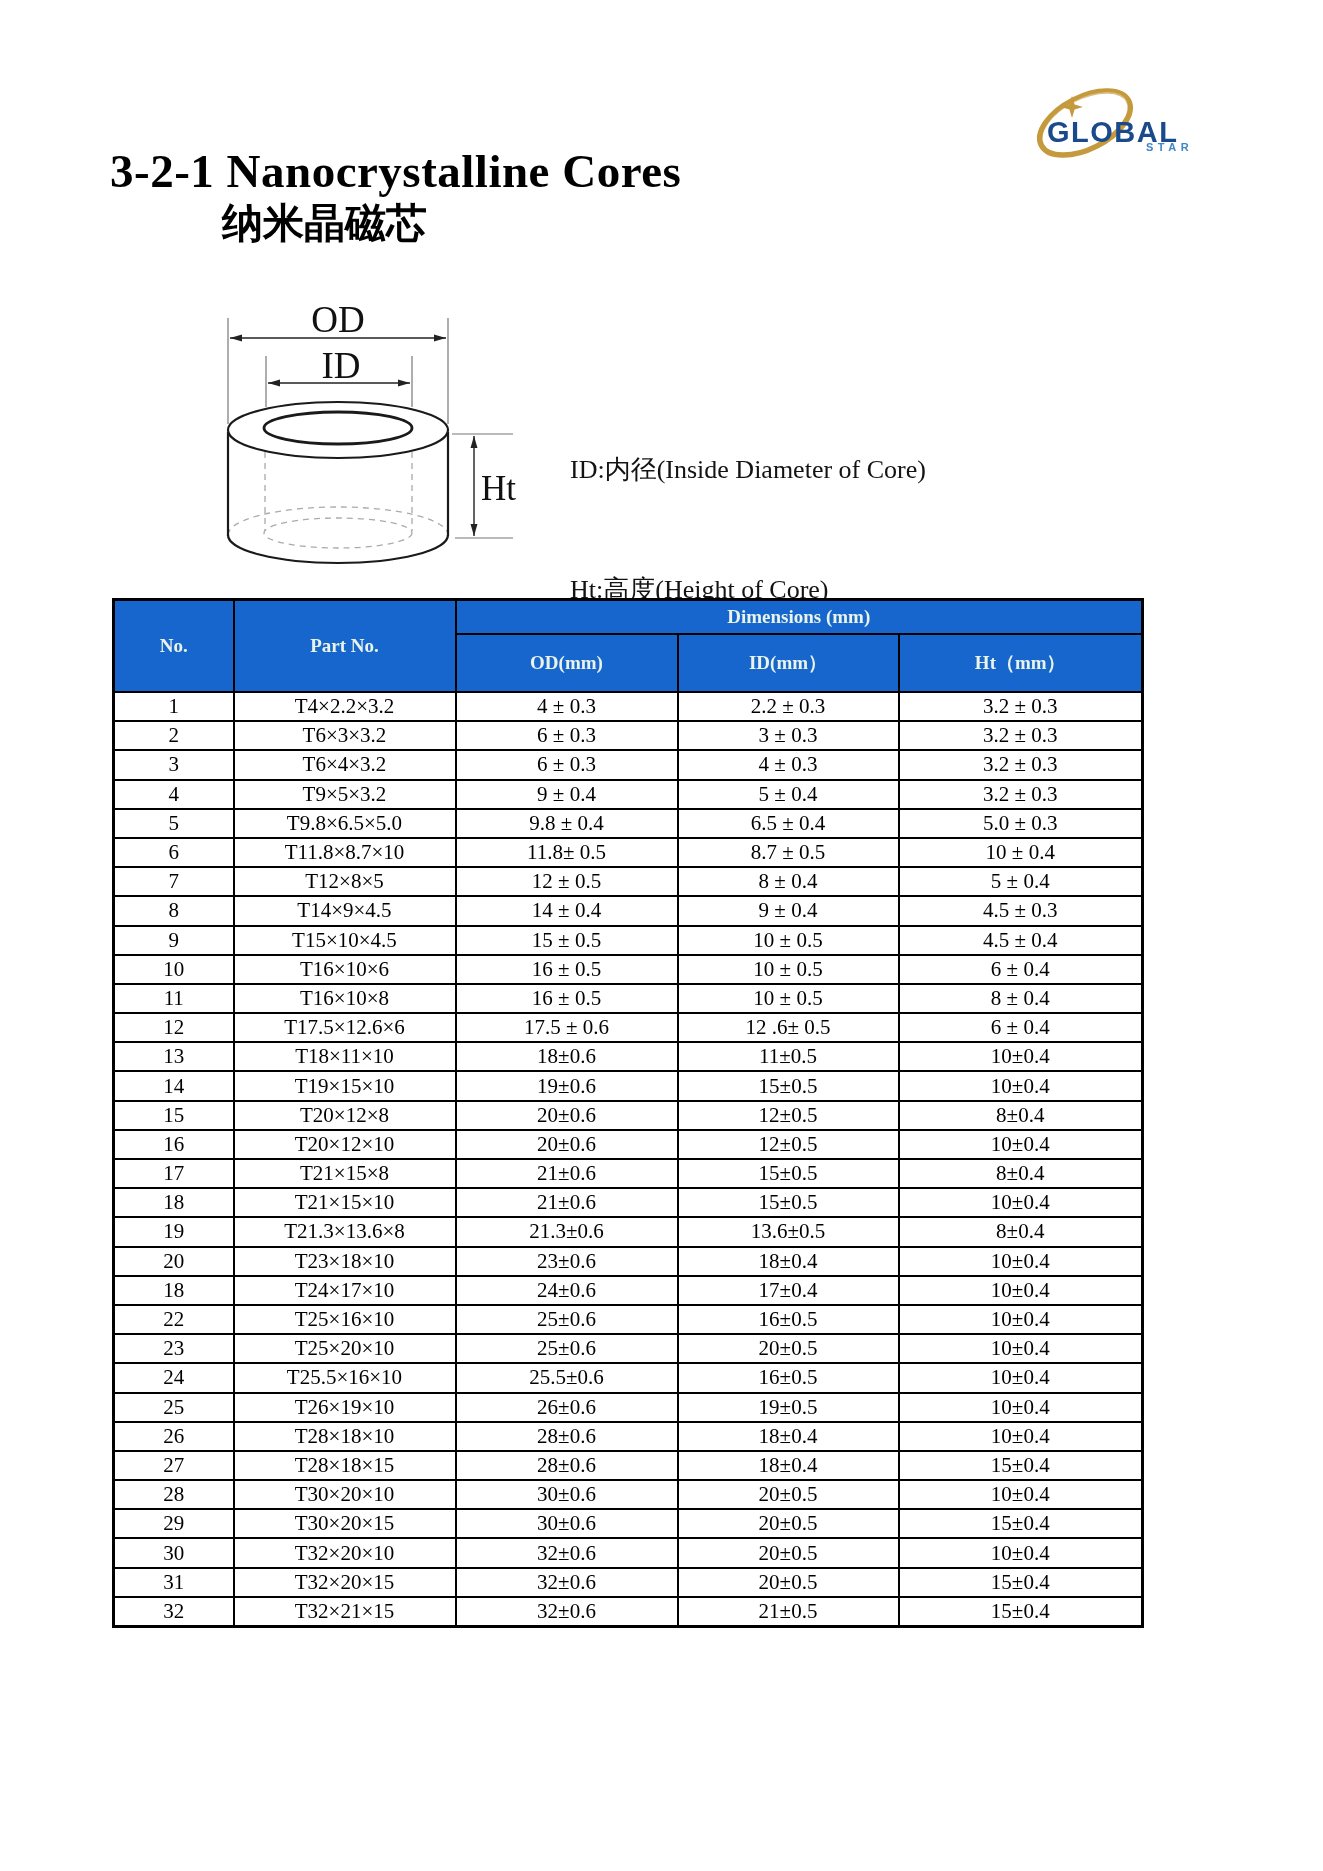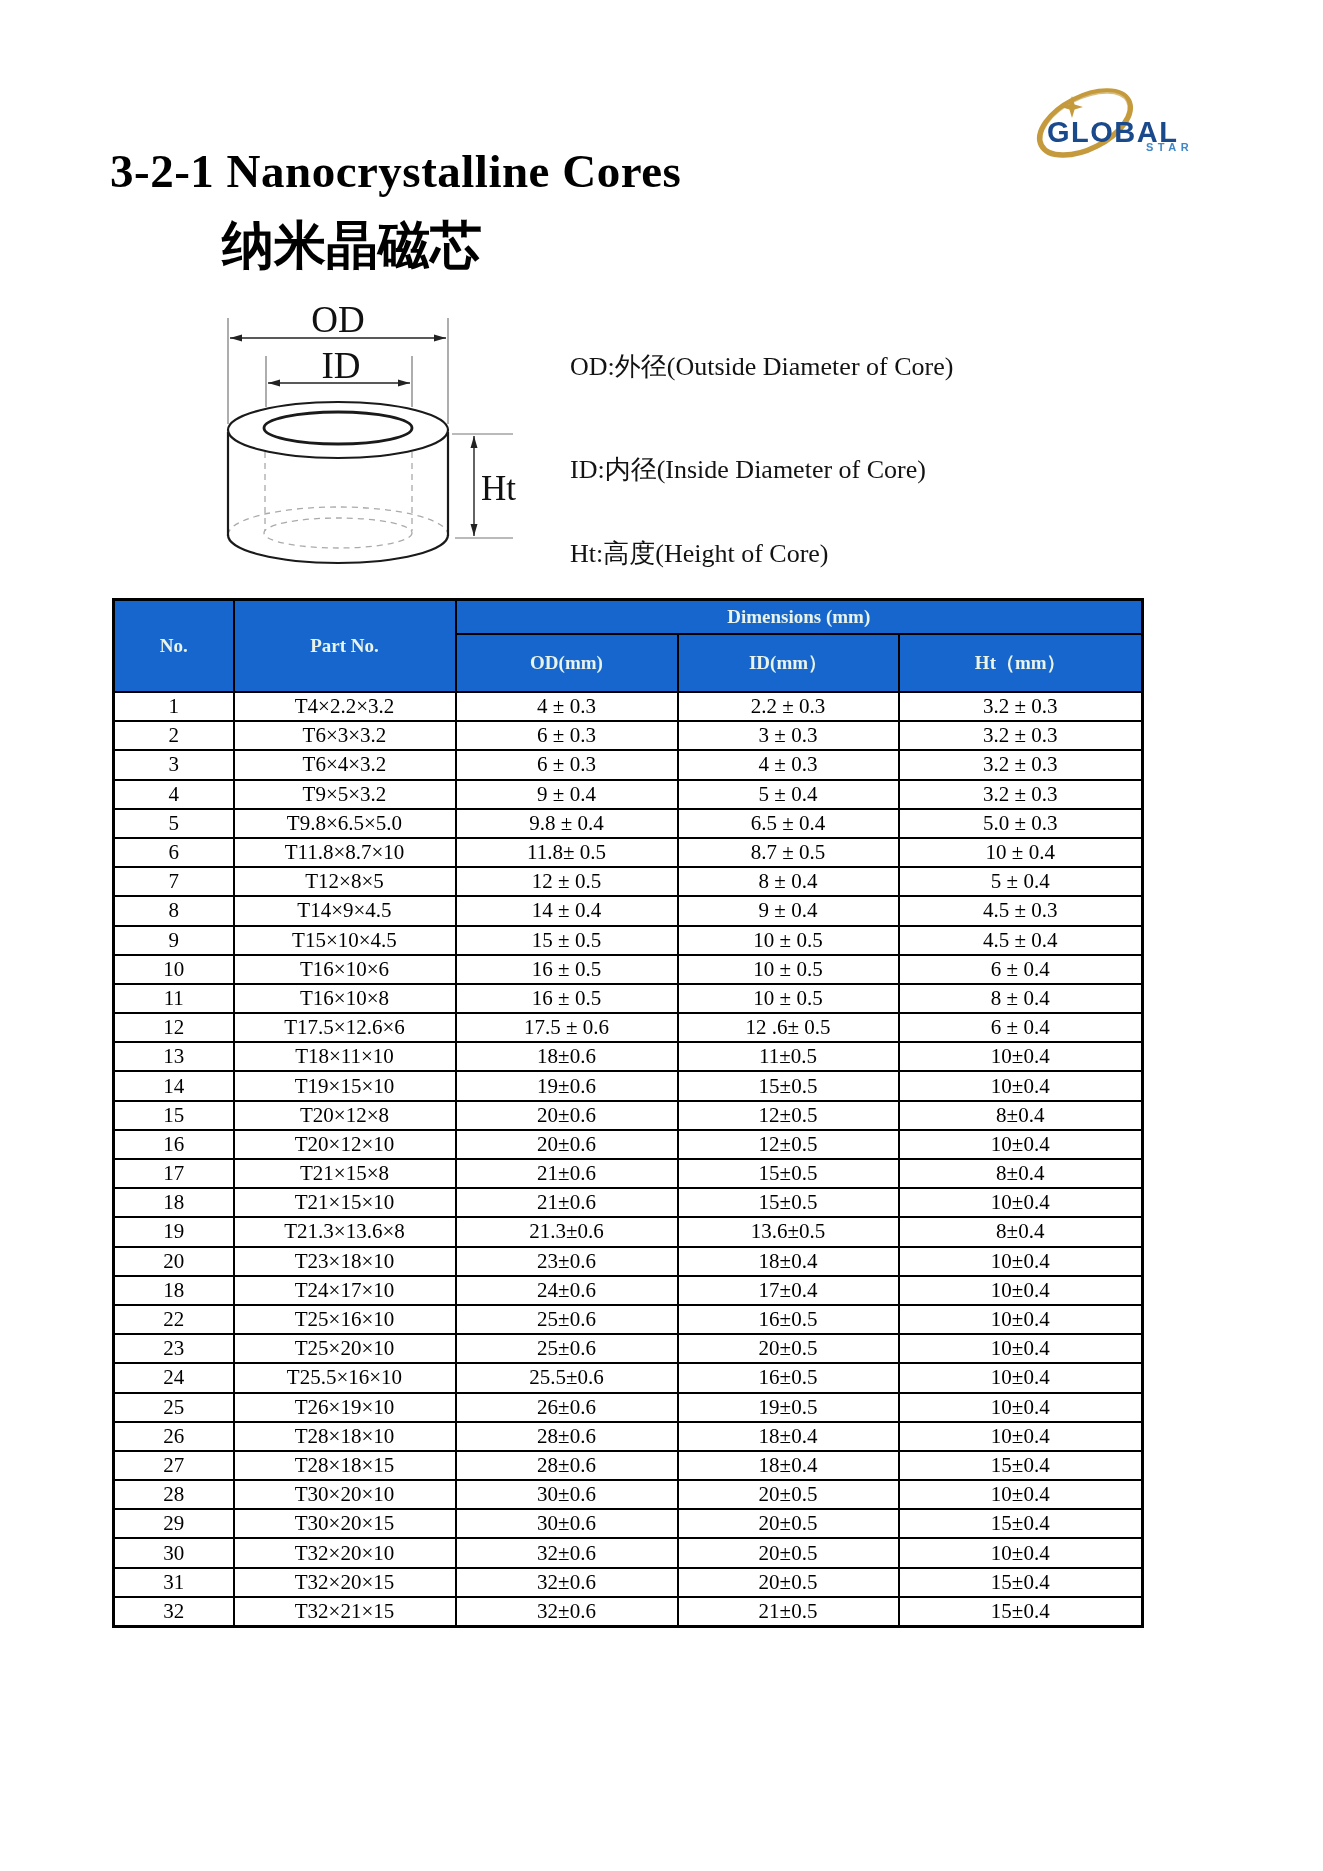--- a/index.html
+++ b/index.html
@@ -18,8 +18,8 @@
     font-size:47px; font-weight:bold; letter-spacing:0.5px; white-space:nowrap;
   }
   .title-zh {
-    position:absolute; left:222px; top:211px;
-    font-size:52px; font-weight:bold; white-space:nowrap;
+    position:absolute; left:222px; top:196px;
+    font-size:41px; font-weight:bold; white-space:nowrap;
   }
 
   

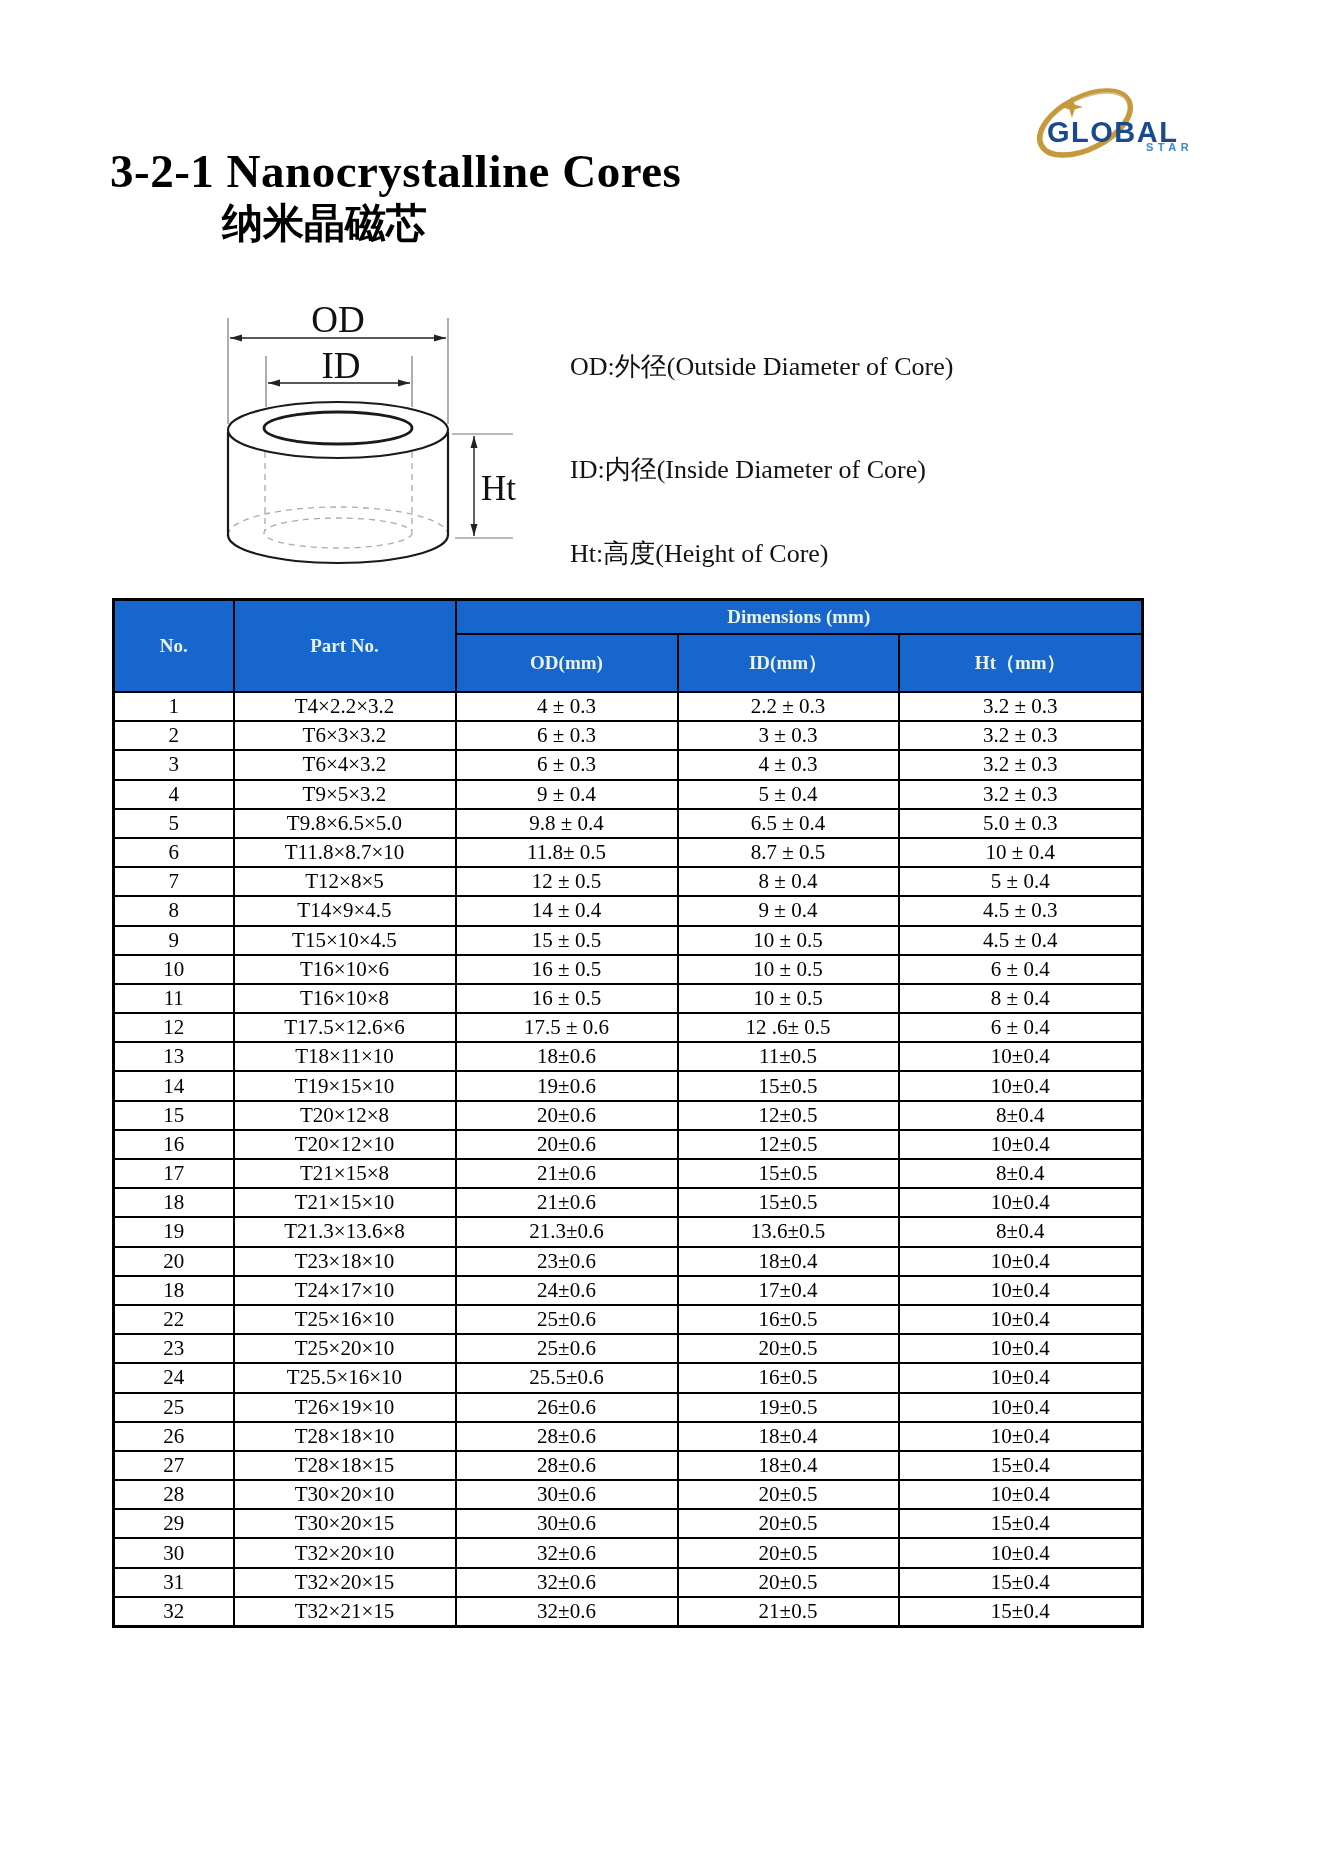--- a/index.html
+++ b/index.html
@@ -110,7 +110,6 @@
     <text x="316" y="248" font-size="35" fill="#111">Ht</text>
   </svg>
 
-  <div class="legend-line legend-1">OD:外径(Outside Diameter of Core)</div>
   <div class="legend-line legend-2">ID:内径(Inside Diameter of Core)</div>
   <div class="legend-line legend-3">Ht:高度(Height of Core)</div>
 

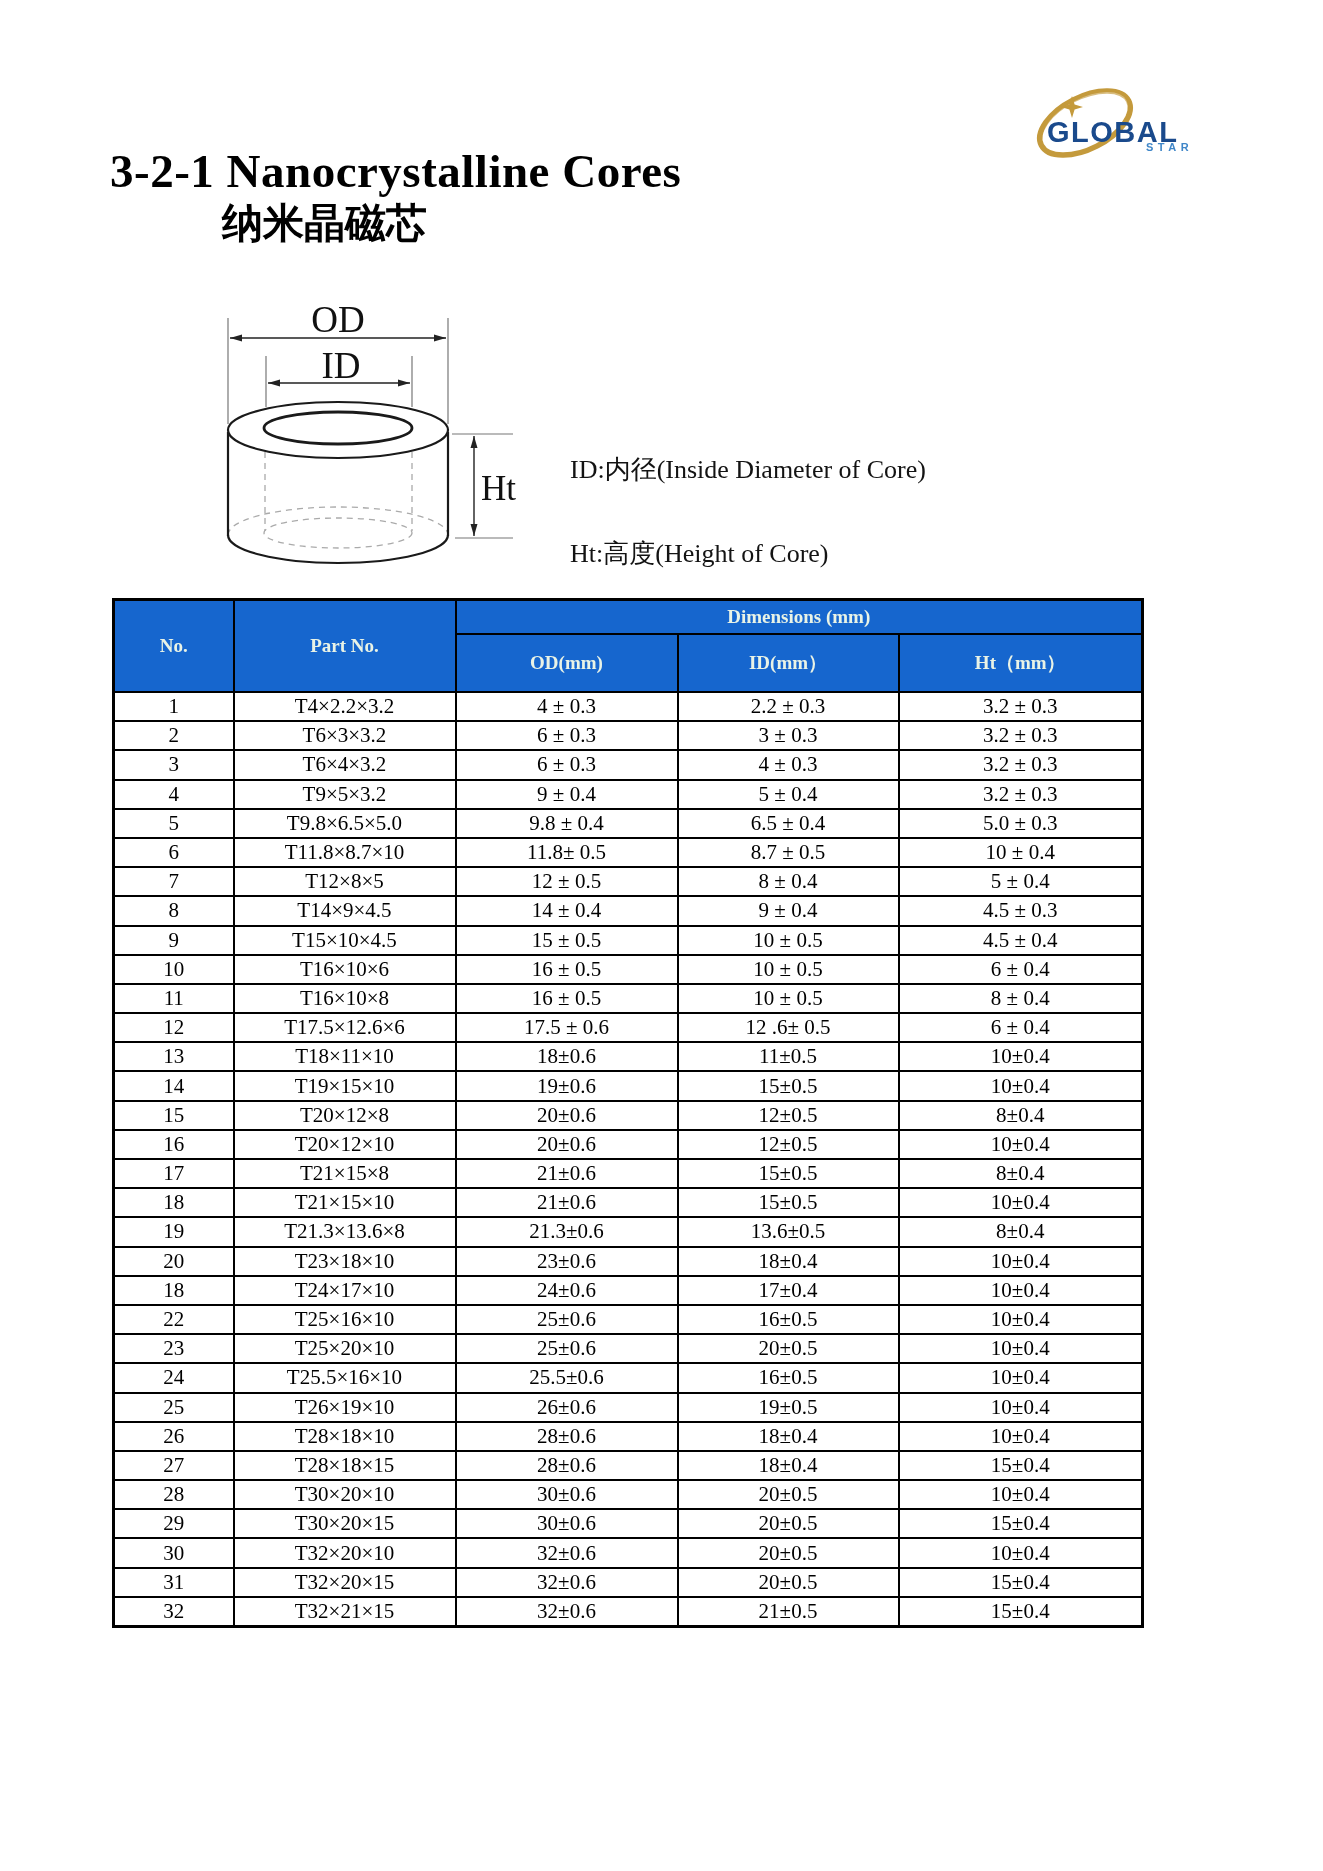--- a/index.html
+++ b/index.html
@@ -28,7 +28,7 @@
   .legend-line { position:absolute; left:570px; font-size:26px; white-space:nowrap; color:#131313; }
   .legend-1 { top:349px; }
   .legend-2 { top:452px; }
-  .legend-3 { top:536px; }
+  .legend-3 { top:572px; }
 
   
   .spec-table {

